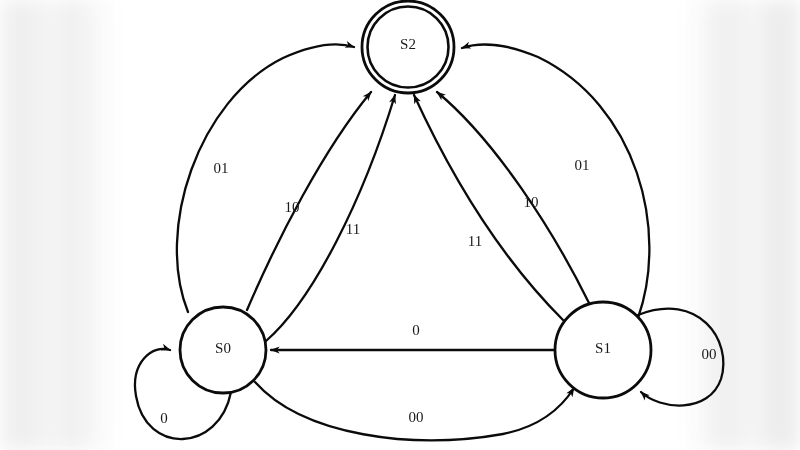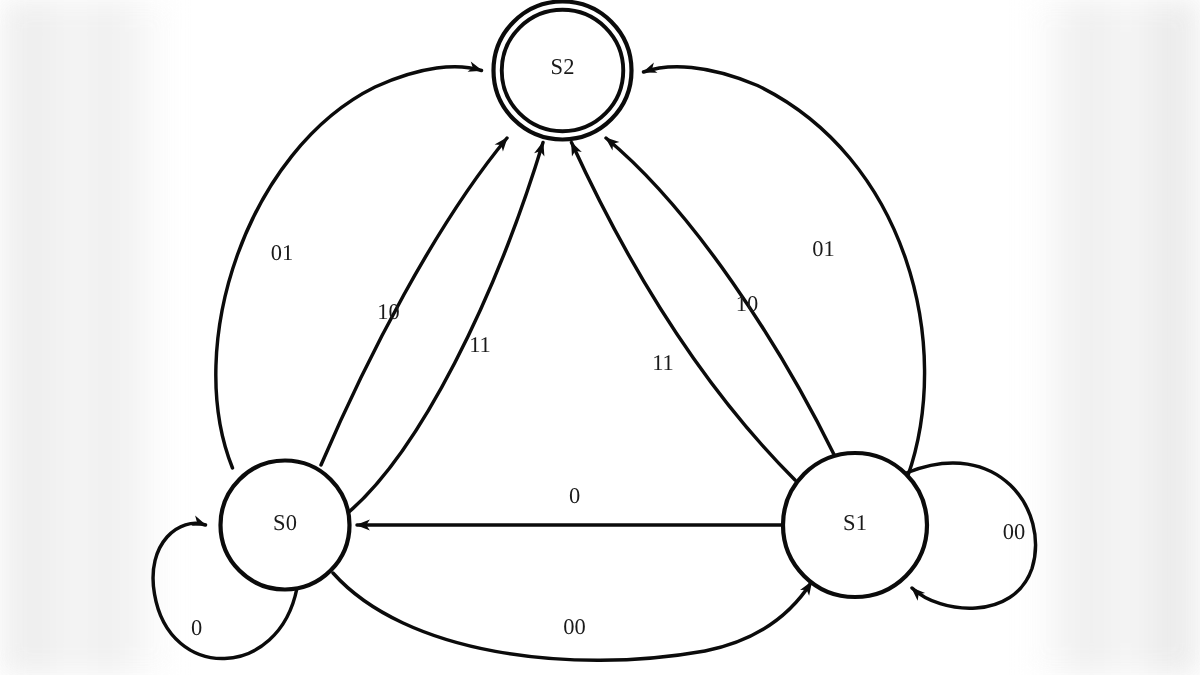--- a/index.html
+++ b/index.html
@@ -43,6 +43,7 @@
   .diagram {
     position: absolute;
     inset: 0;
+    margin-left: 33px;
   }
   svg { display: block; }
   .edge-path {

